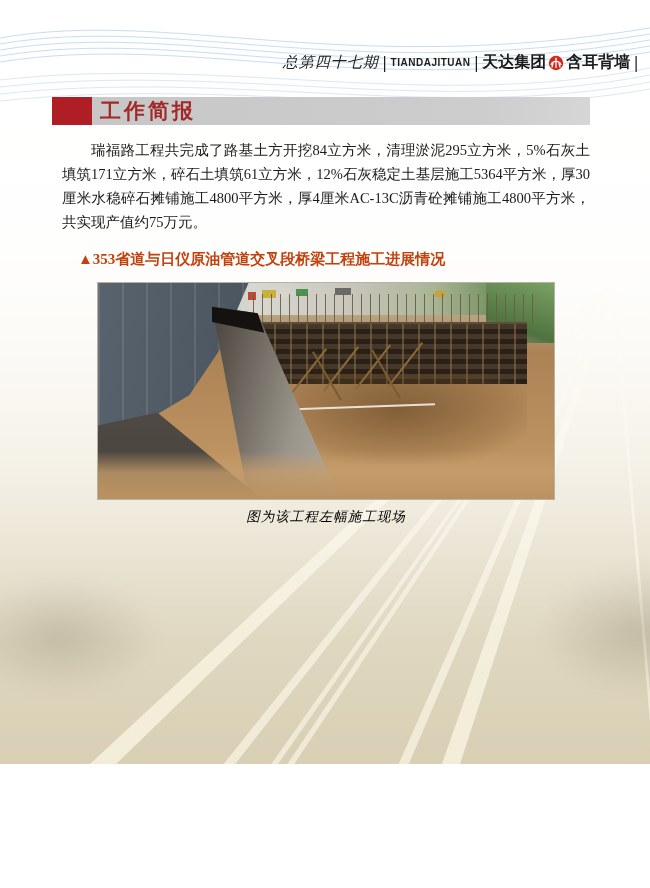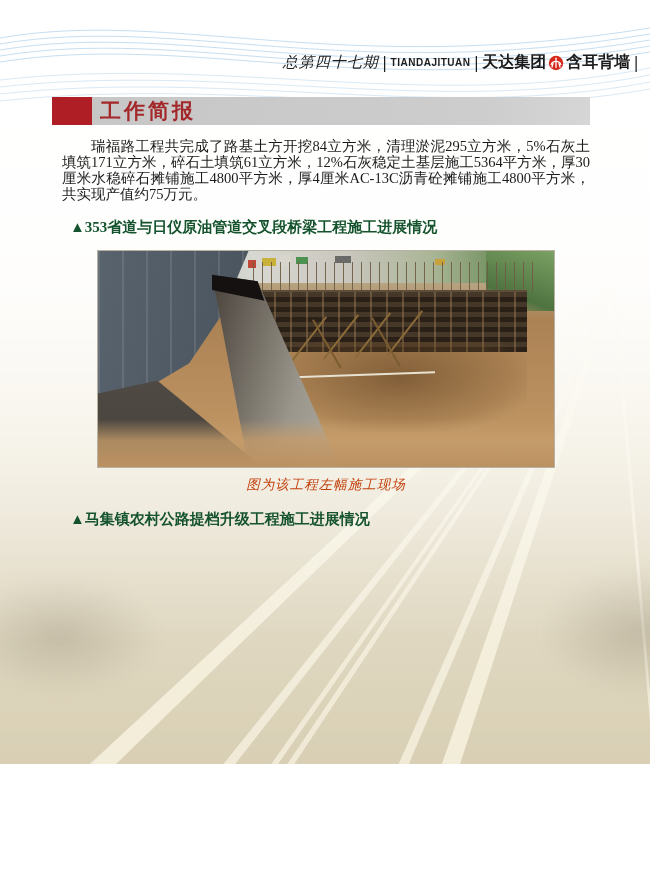--- a/index.html
+++ b/index.html
@@ -38,7 +38,7 @@
 
   
   .content{position:absolute;top:132px;left:62px;width:528px;color:#1a1a1a;}
-  .content p{margin:0;font-size:14.5px;line-height:16px;text-indent:2em;text-align:justify;}
+  .content p{margin:0;font-size:14.5px;line-height:24px;text-indent:2em;text-align:justify;}
   .content p.first{margin-top:6px;}
   .content h2{margin:14px 8px 0;font-size:15px;line-height:22px;font-weight:bold;color:#14532d;
     font-family:"Liberation Serif","DejaVu Serif",serif;}

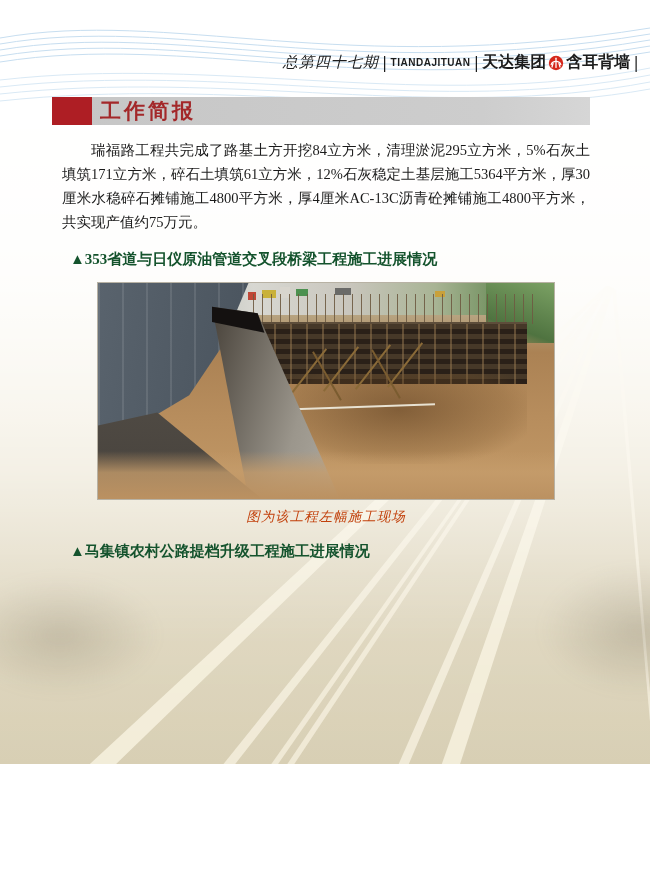--- a/index.html
+++ b/index.html
@@ -40,7 +40,7 @@
   .content{position:absolute;top:132px;left:62px;width:528px;color:#1a1a1a;}
   .content p{margin:0;font-size:14.5px;line-height:24px;text-indent:2em;text-align:justify;}
   .content p.first{margin-top:6px;}
-  .content h2{margin:14px 8px 0;font-size:15px;line-height:22px;font-weight:bold;color:#14532d;
+  .content h2{margin:14px 16px 0;font-size:15px;line-height:22px;font-weight:bold;color:#c2410c;
     font-family:"Liberation Serif","DejaVu Serif",serif;}
 
   

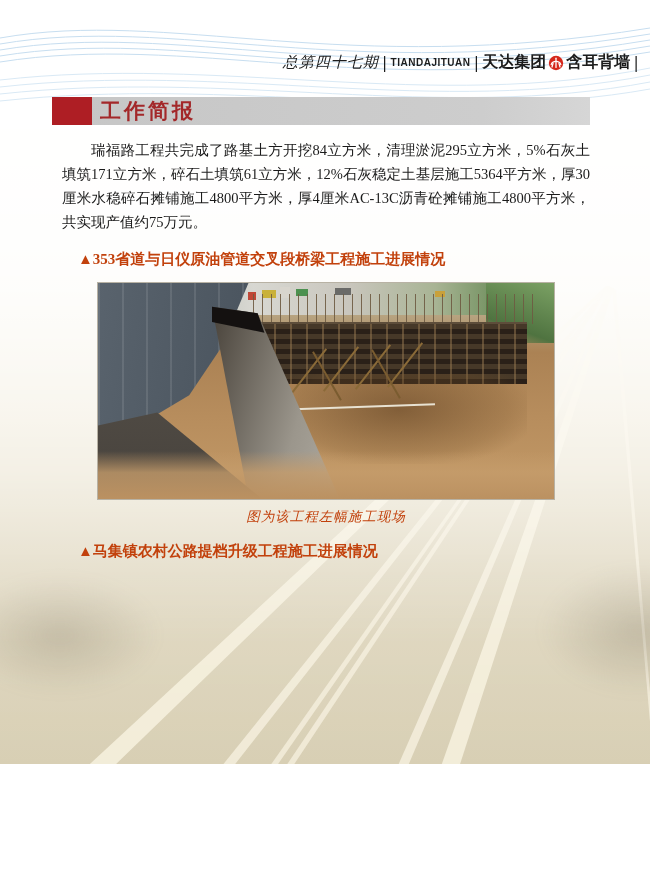--- a/index.html
+++ b/index.html
@@ -84,7 +84,7 @@
   .ph-fore{left:0;bottom:0;width:100%;height:22%;
     background:linear-gradient(180deg,rgba(200,160,105,0),rgba(197,156,107,.8) 45%,#bb9161 100%);}
 
-  .caption{margin-top:8px;text-align:center;font-size:13.5px;font-style:italic;color:#c2410c;
+  .caption{margin-top:8px;text-align:center;font-size:13.5px;font-style:italic;color:#000000;
     font-family:"Liberation Serif","DejaVu Serif",serif;letter-spacing:1px;}
 </style>
 </head>

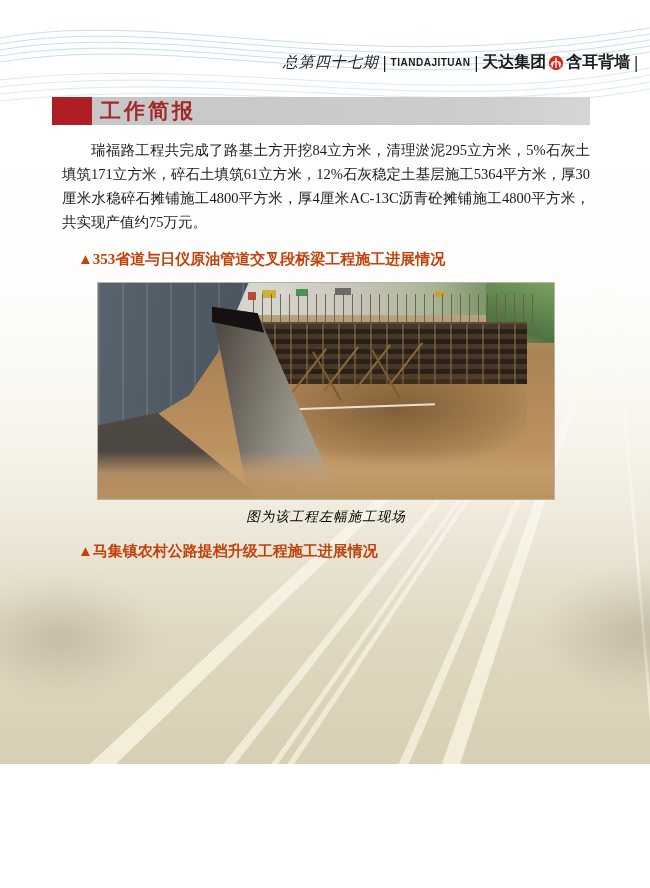--- a/index.html
+++ b/index.html
@@ -182,7 +182,6 @@
     </div>
     <div class="caption">图为该工程左幅施工现场</div>
 
-    <h2>▲马集镇农村公路提档升级工程施工进展情况</h2>
   </div>
 
 </div>

